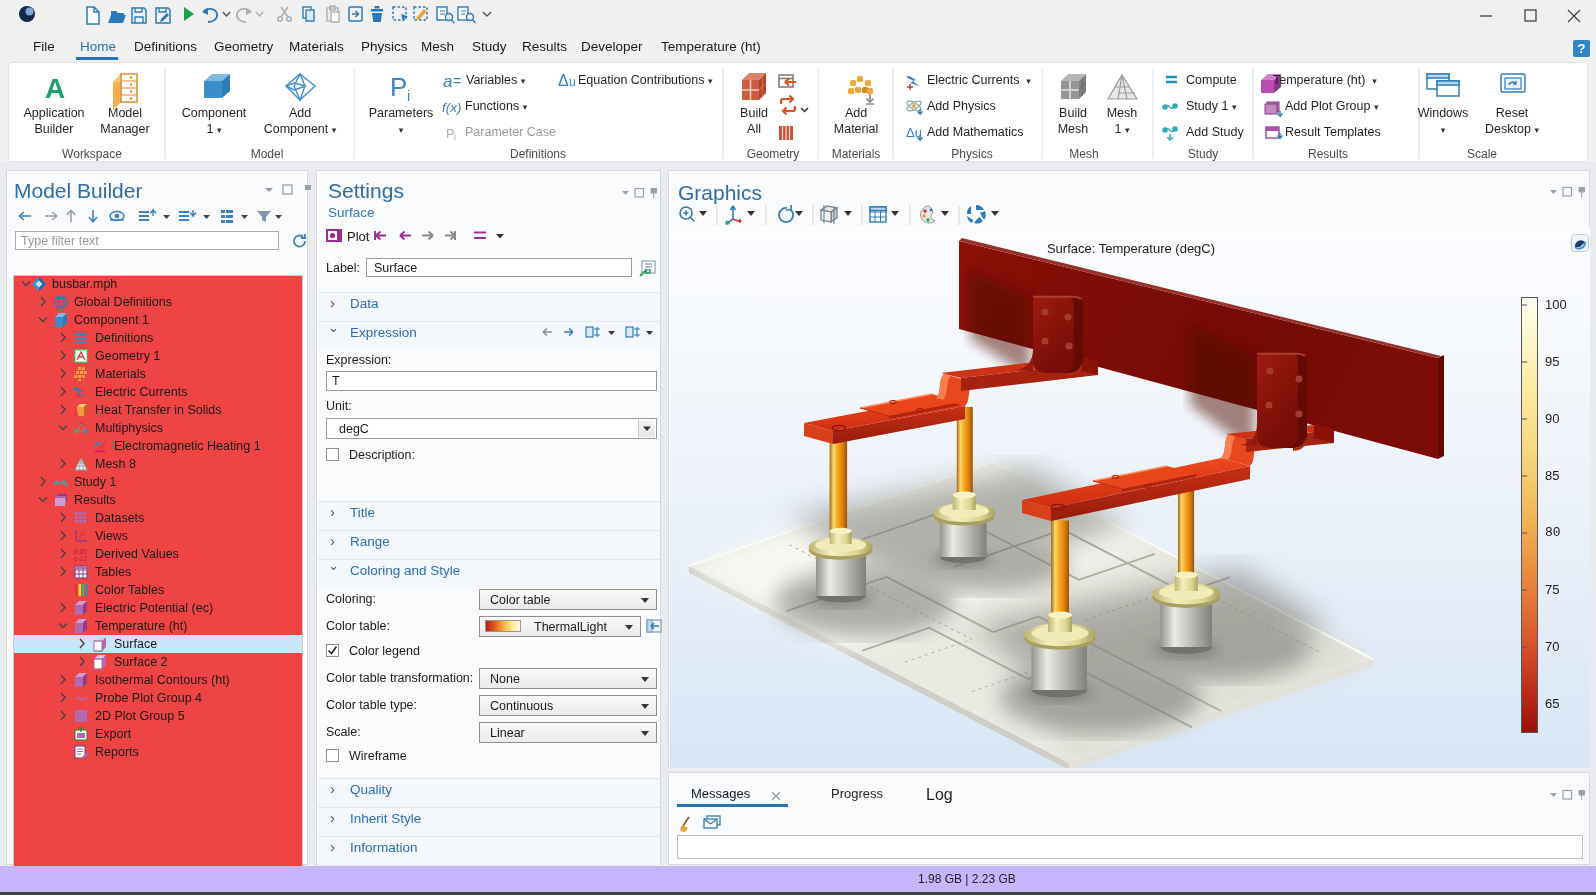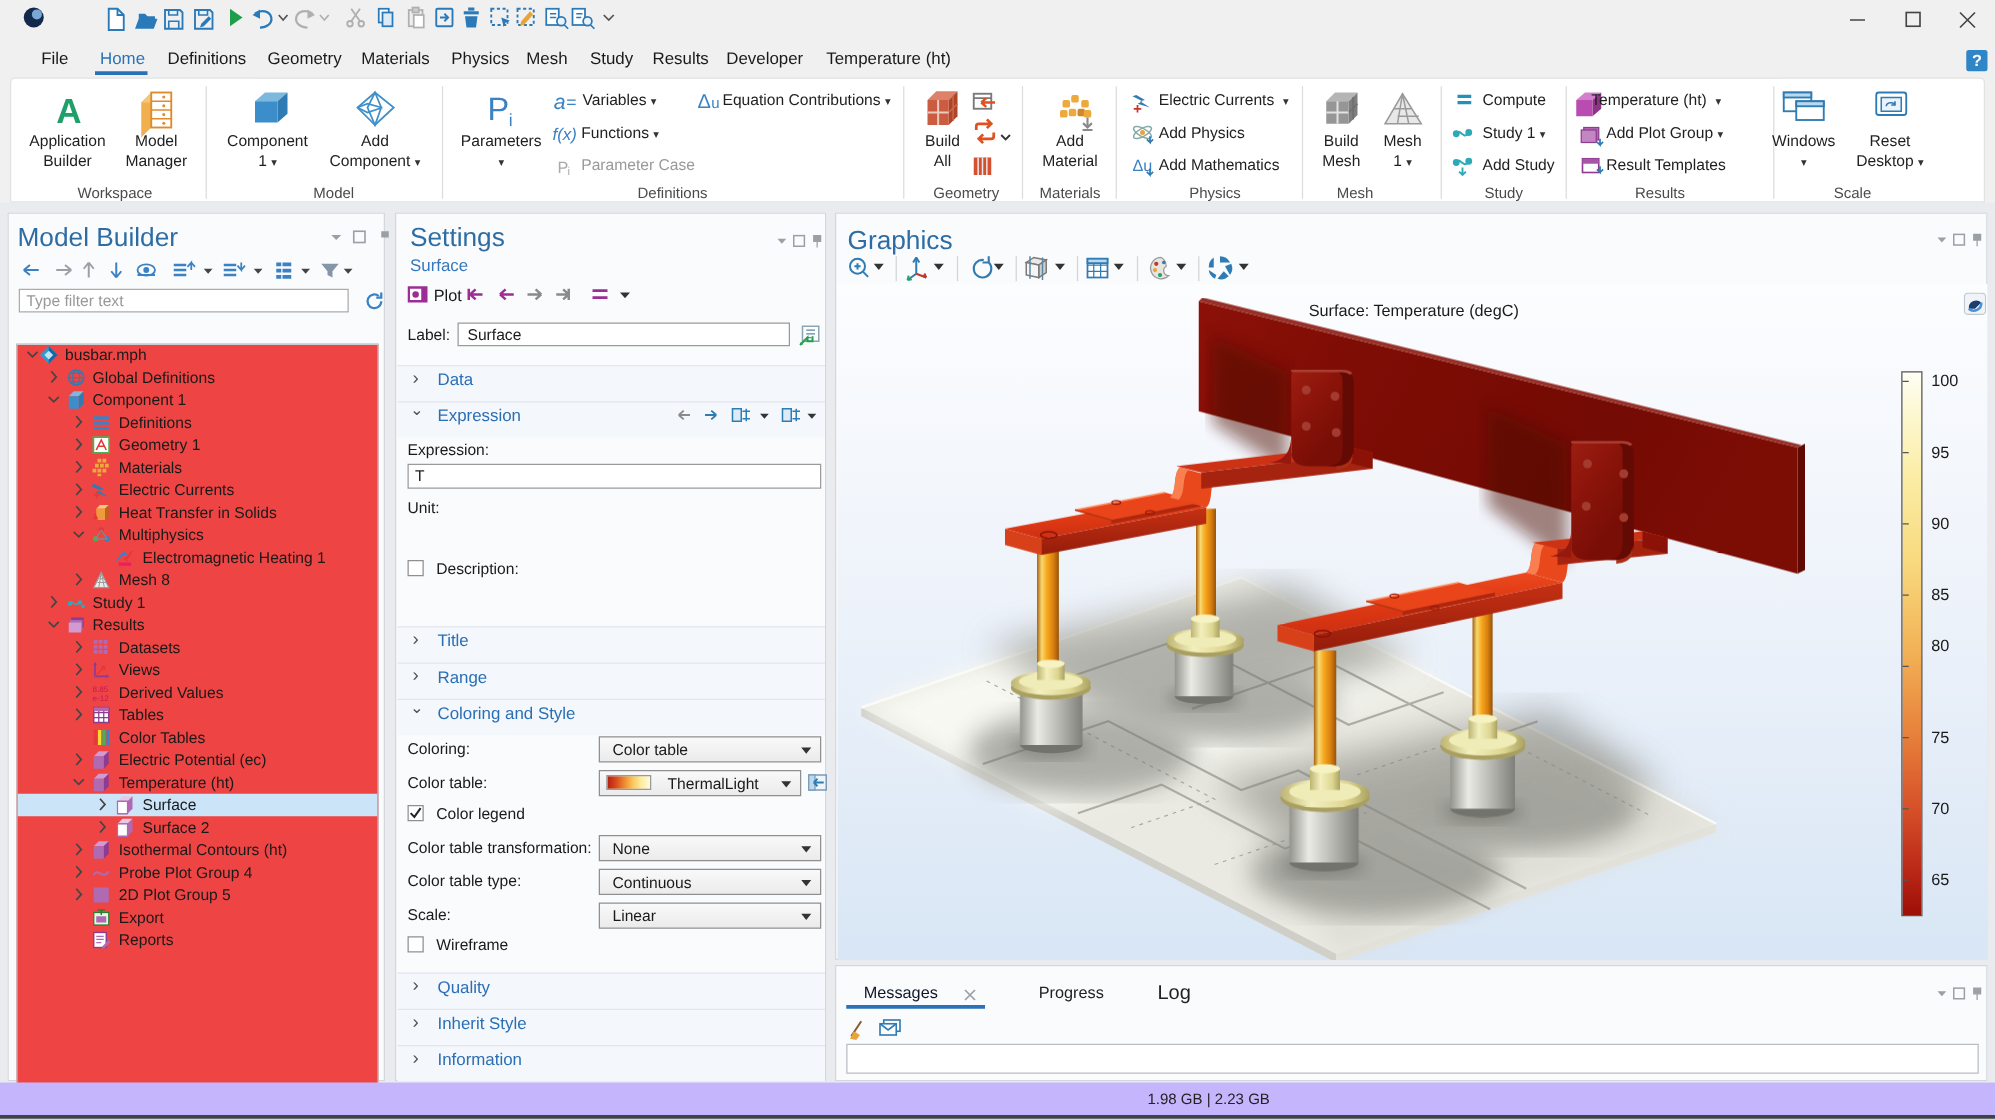--- a/index.html
+++ b/index.html
@@ -608,6 +608,12 @@
     <div class="abs" style="left:9px;top:182px;">Expression:</div>
     <div class="abs" style="left:9px;top:200px;width:331px;height:20px;background:#fff;border:1px solid #9a9a9a;padding:2px 0 0 5px;">T</div>
     <div class="abs" style="left:9px;top:228px;">Unit:</div>
+    <div class="abs" style="left:9px;top:247px;width:331px;height:21px;background:#fff;border:1px solid #9a9a9a;padding:3px 0 0 12px;">degC
+      <div class="abs" style="right:1px;top:1px;width:17px;height:17px;background:linear-gradient(#f6f6f6,#e4e4e4);border-left:1px solid #c8c8c8;"></div>
+      <svg class="abs" style="right:4px;top:6px;" width="10" height="8">
+          <path d="M1 1.5 l4 4.5 4 -4.5" fill="#333"></path>
+        </svg>
+    </div>
     <div class="cbox" style="left:9px;top:277px;"></div>
     <div class="abs" style="left:32px;top:277px;">Description:</div>
     <div class="shead" style="top:330px;">

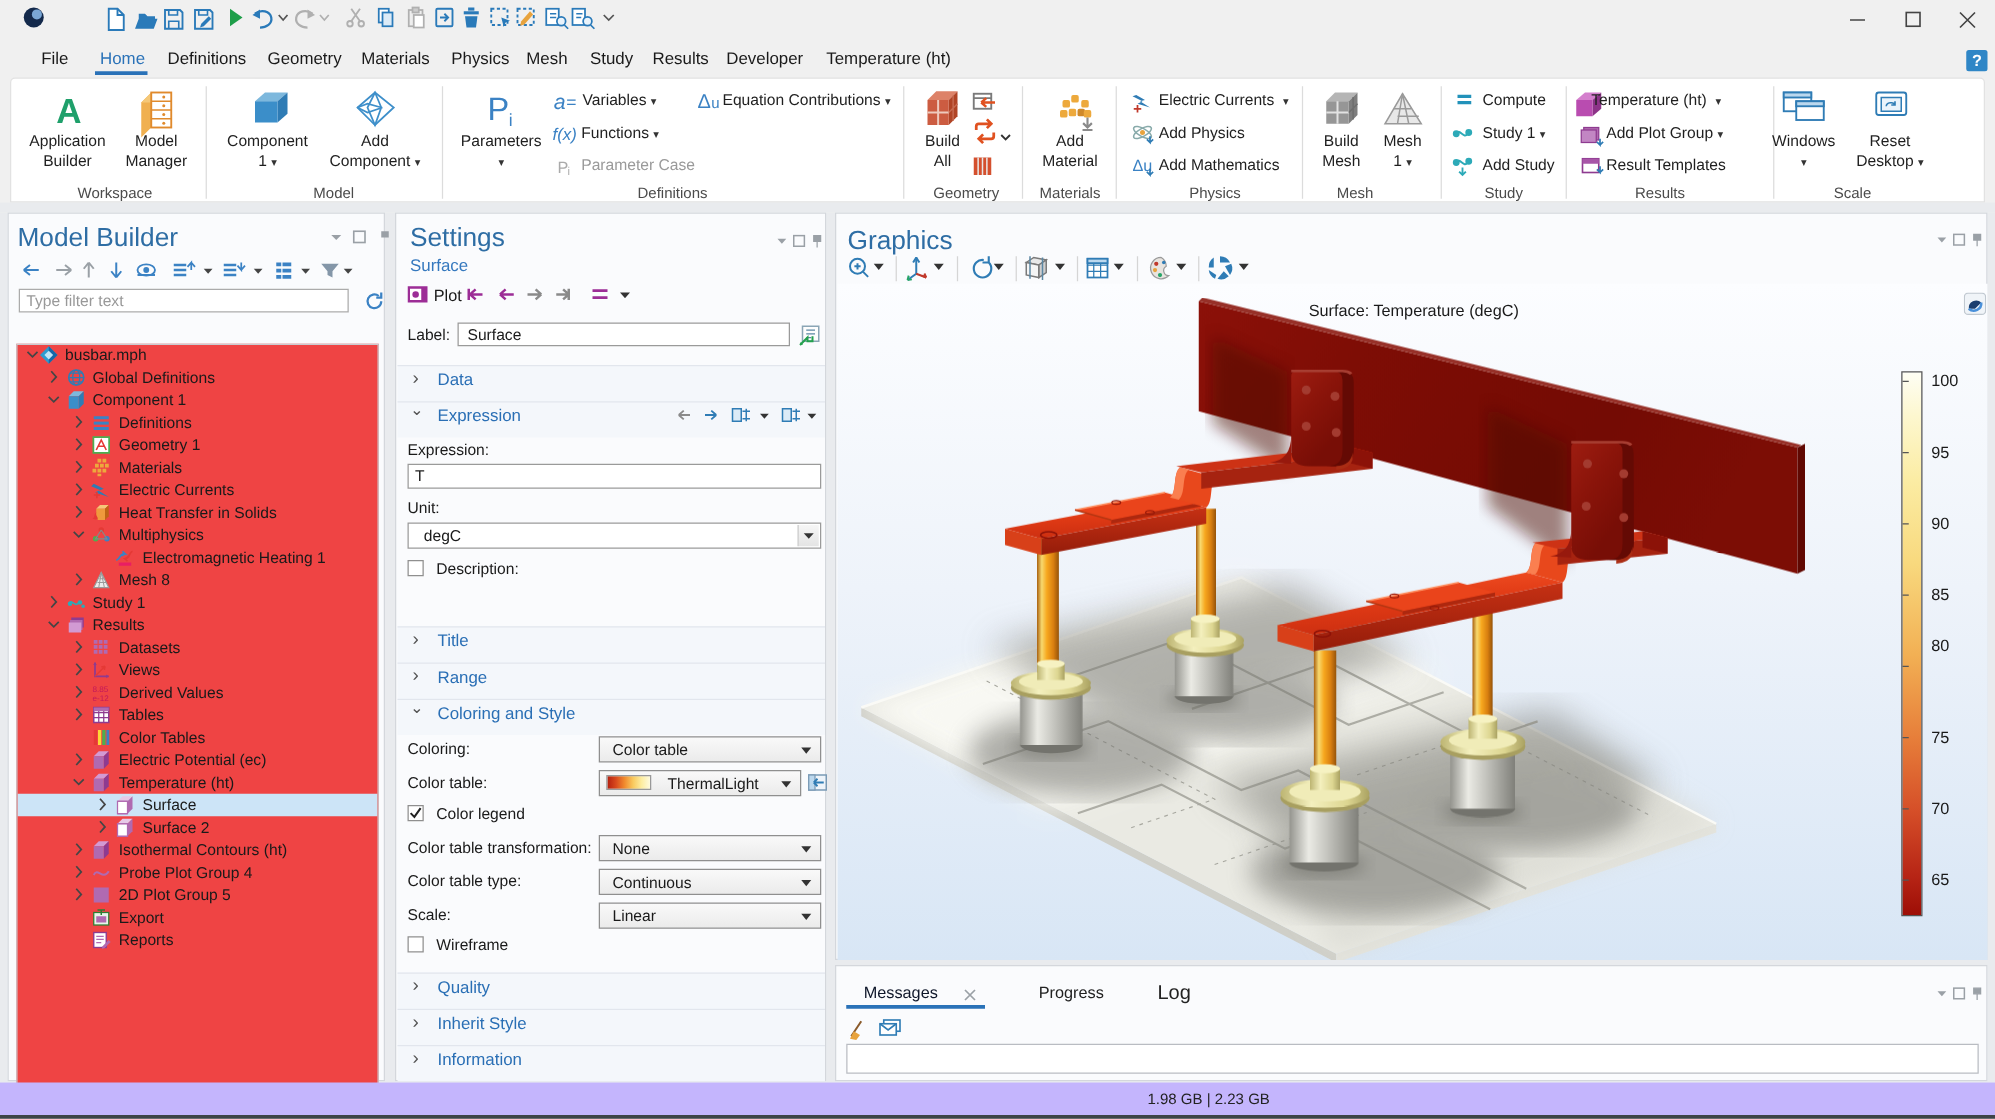--- a/index.html
+++ b/index.html
@@ -915,7 +915,7 @@
       <div class="cbl" style="top:135px;">95</div>
       <div class="cbl" style="top:192px;">90</div>
       <div class="cbl" style="top:249px;">85</div>
-      <div class="cbl" style="top:290px;">80</div>
+      <div class="cbl" style="top:306px;font-family:Liberation Mono, monospace;">80</div>
       <div class="cbl" style="top:363px;">75</div>
       <div class="cbl" style="top:420px;">70</div>
       <div class="cbl" style="top:477px;">65</div>

